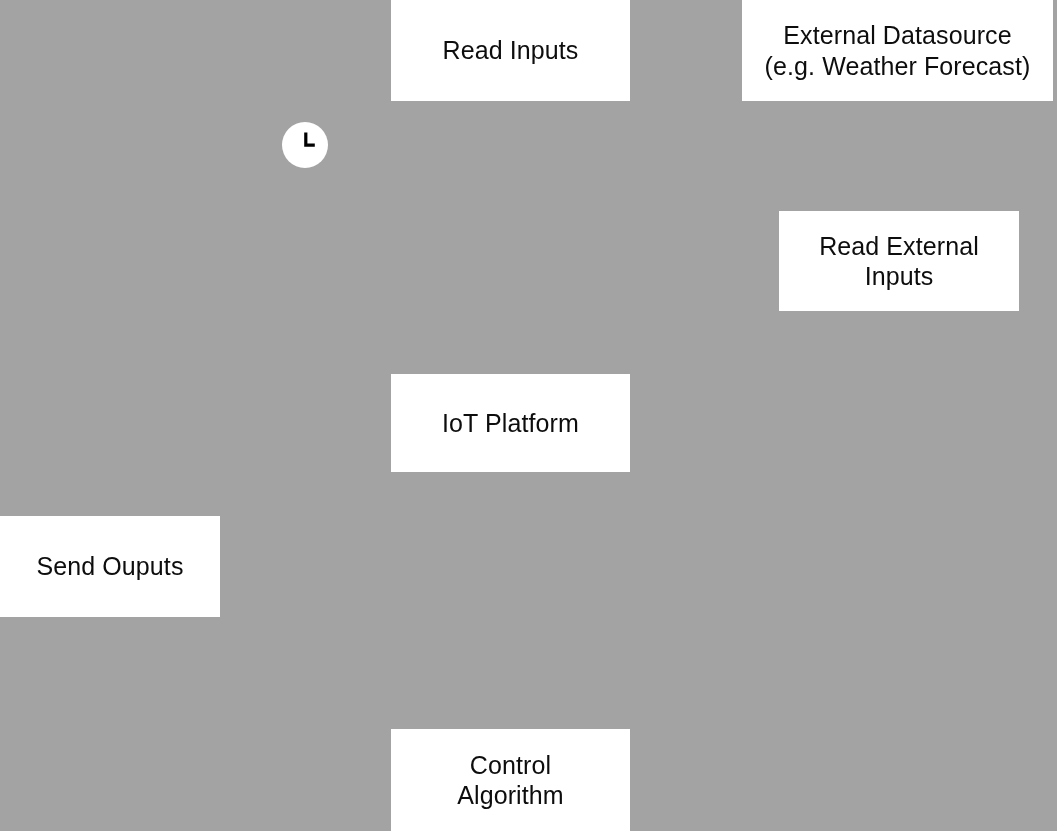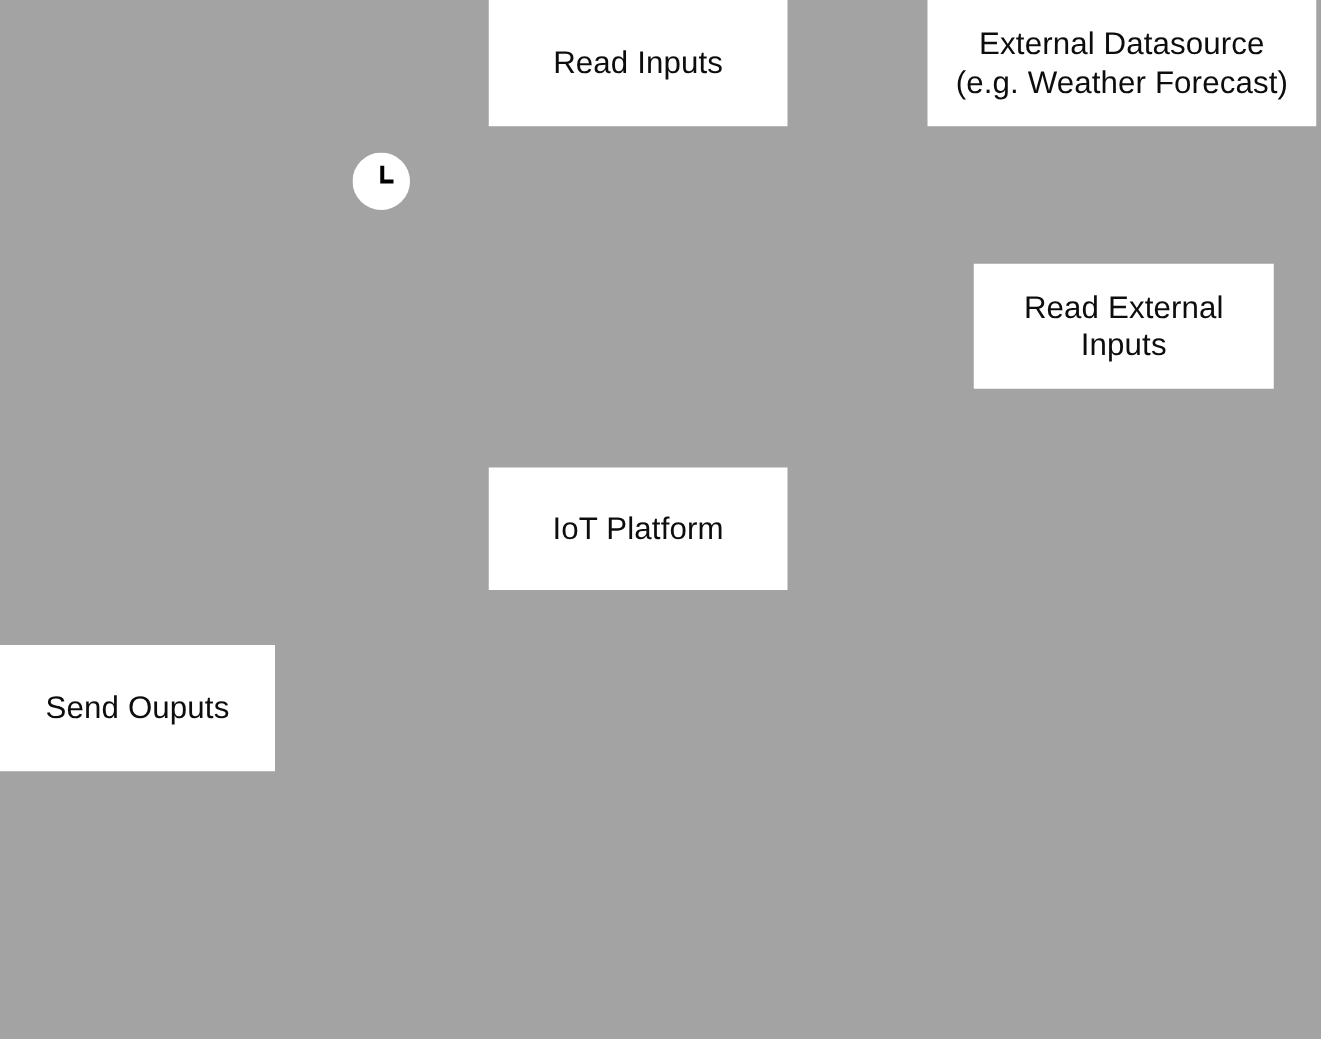--- a/index.html
+++ b/index.html
@@ -70,6 +70,8 @@
   <div class="node" id="node-send-ouputs">Send Ouputs</div>
 
 
+  <div class="node" id="node-control-algorithm">Control
+Algorithm</div>
 
   <div id="clock-icon">
     <svg viewBox="0 0 46 46" xmlns="http://www.w3.org/2000/svg">

